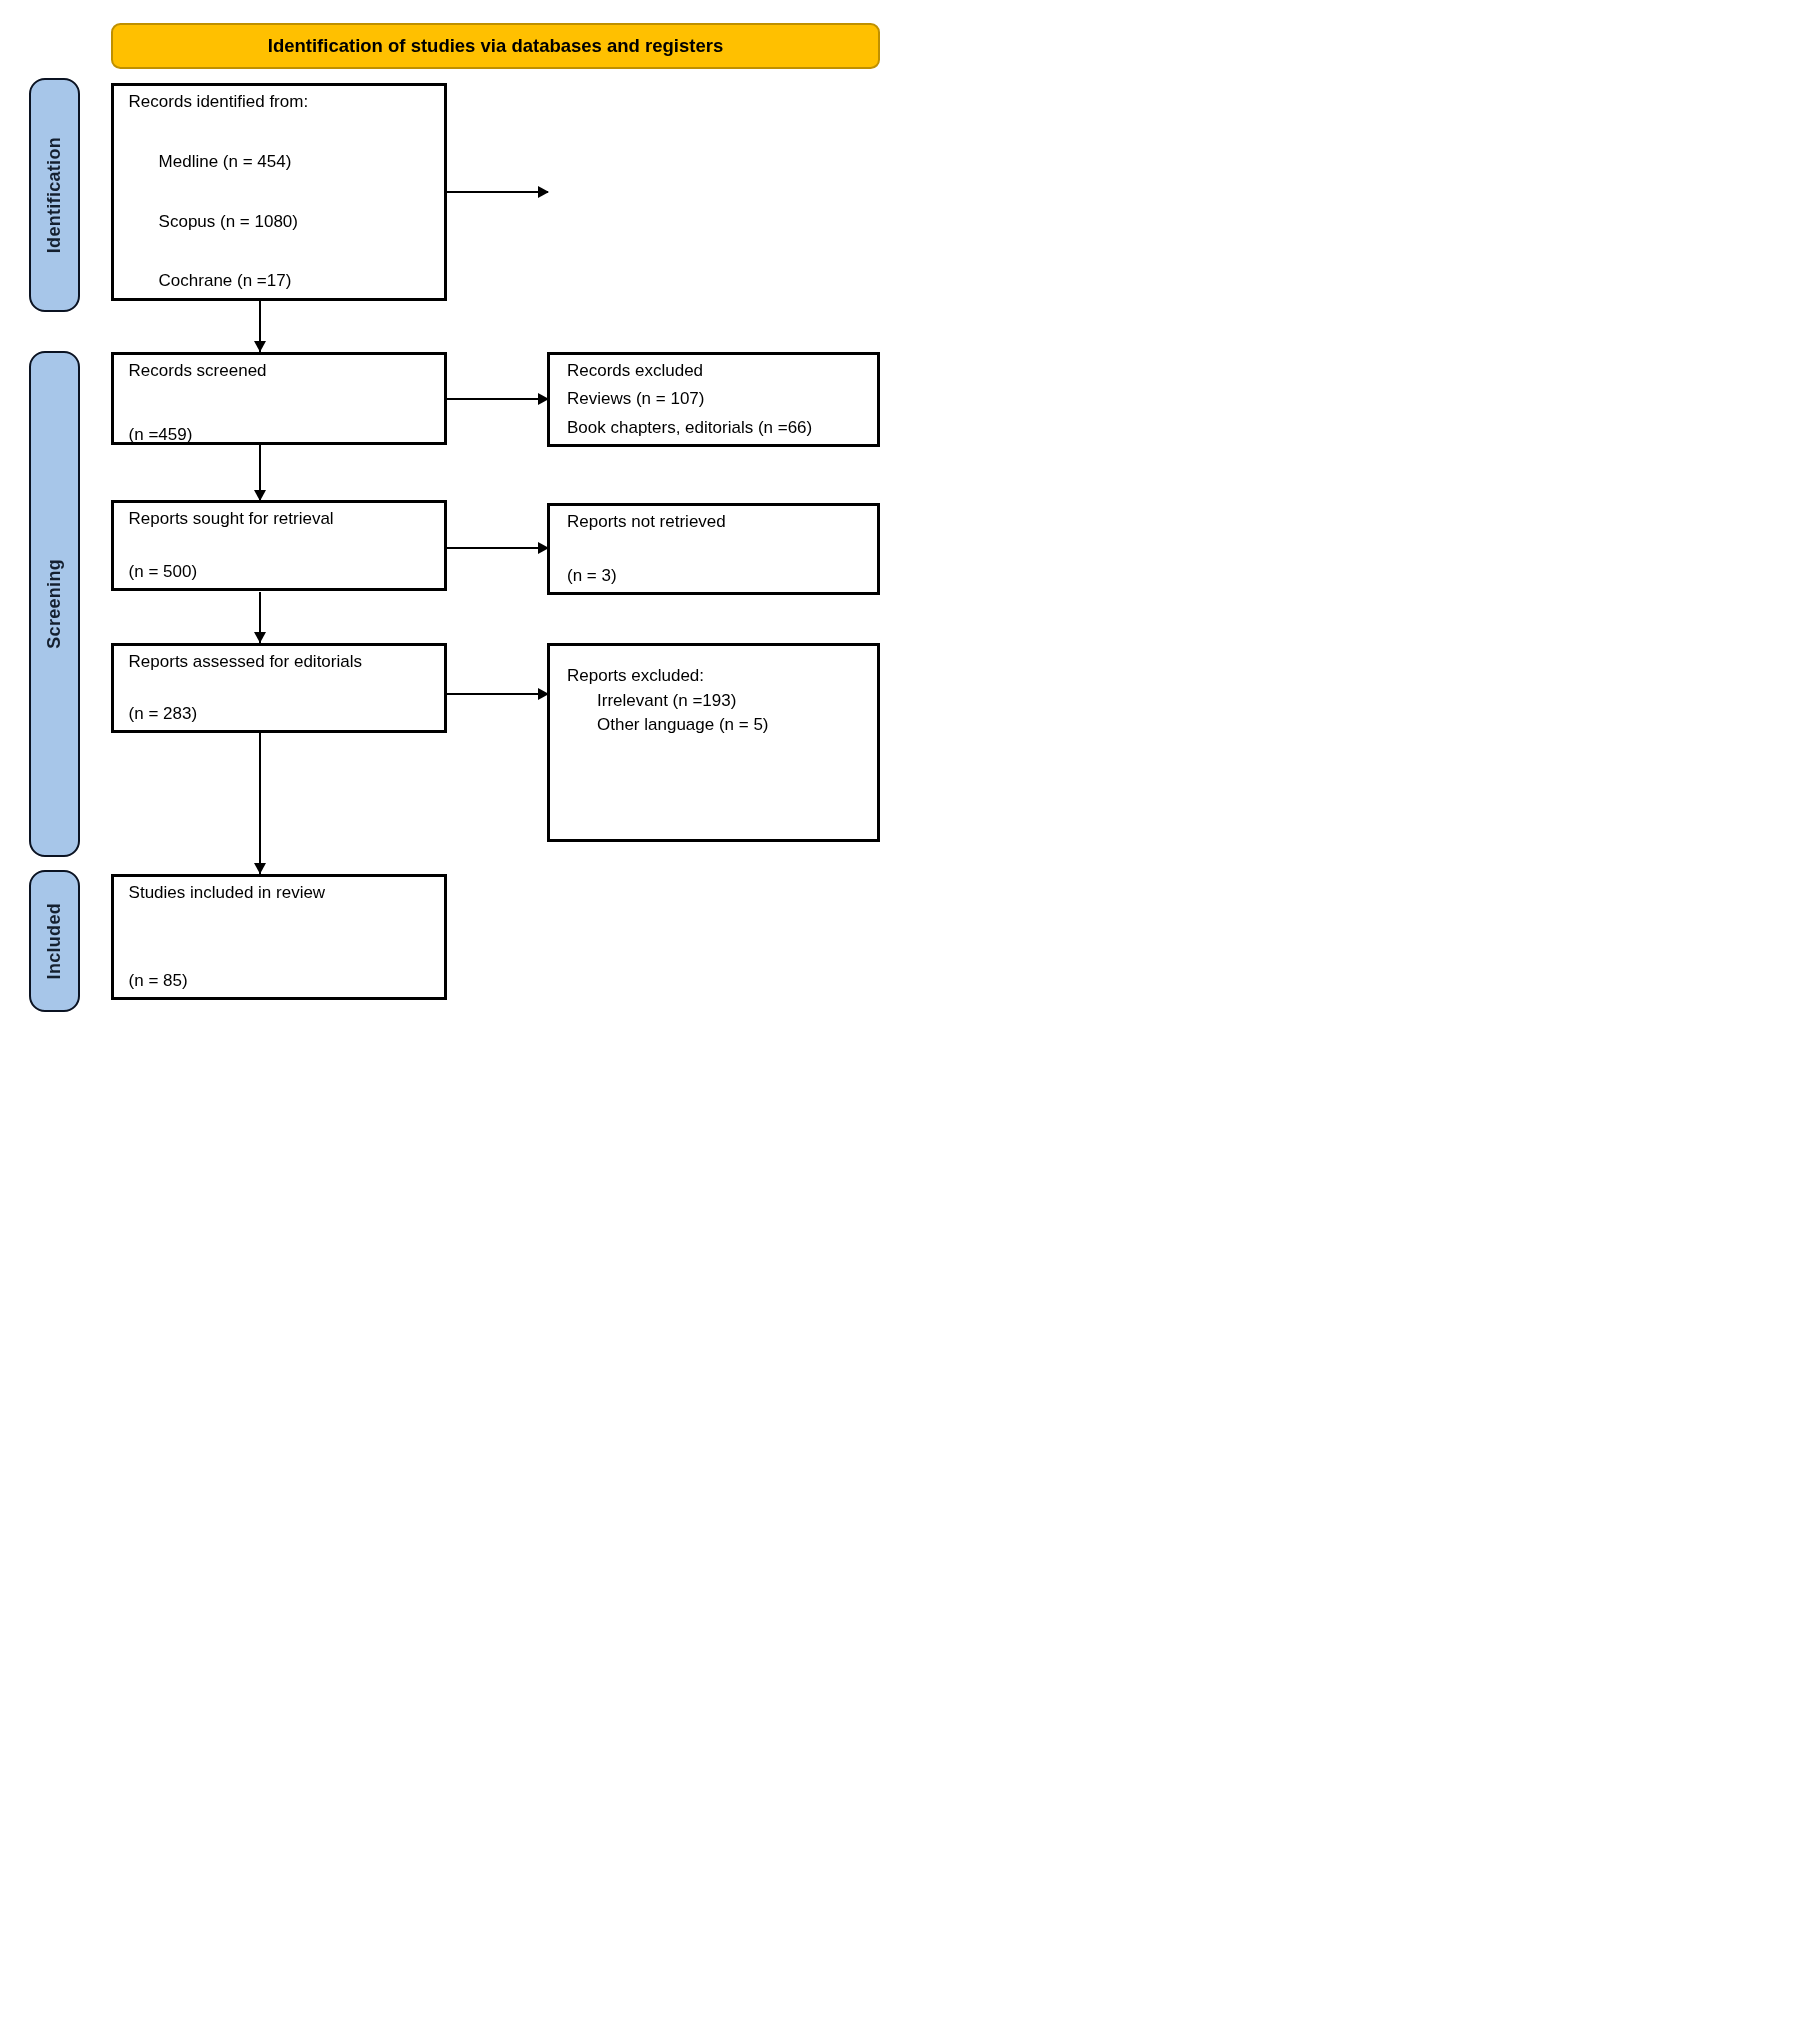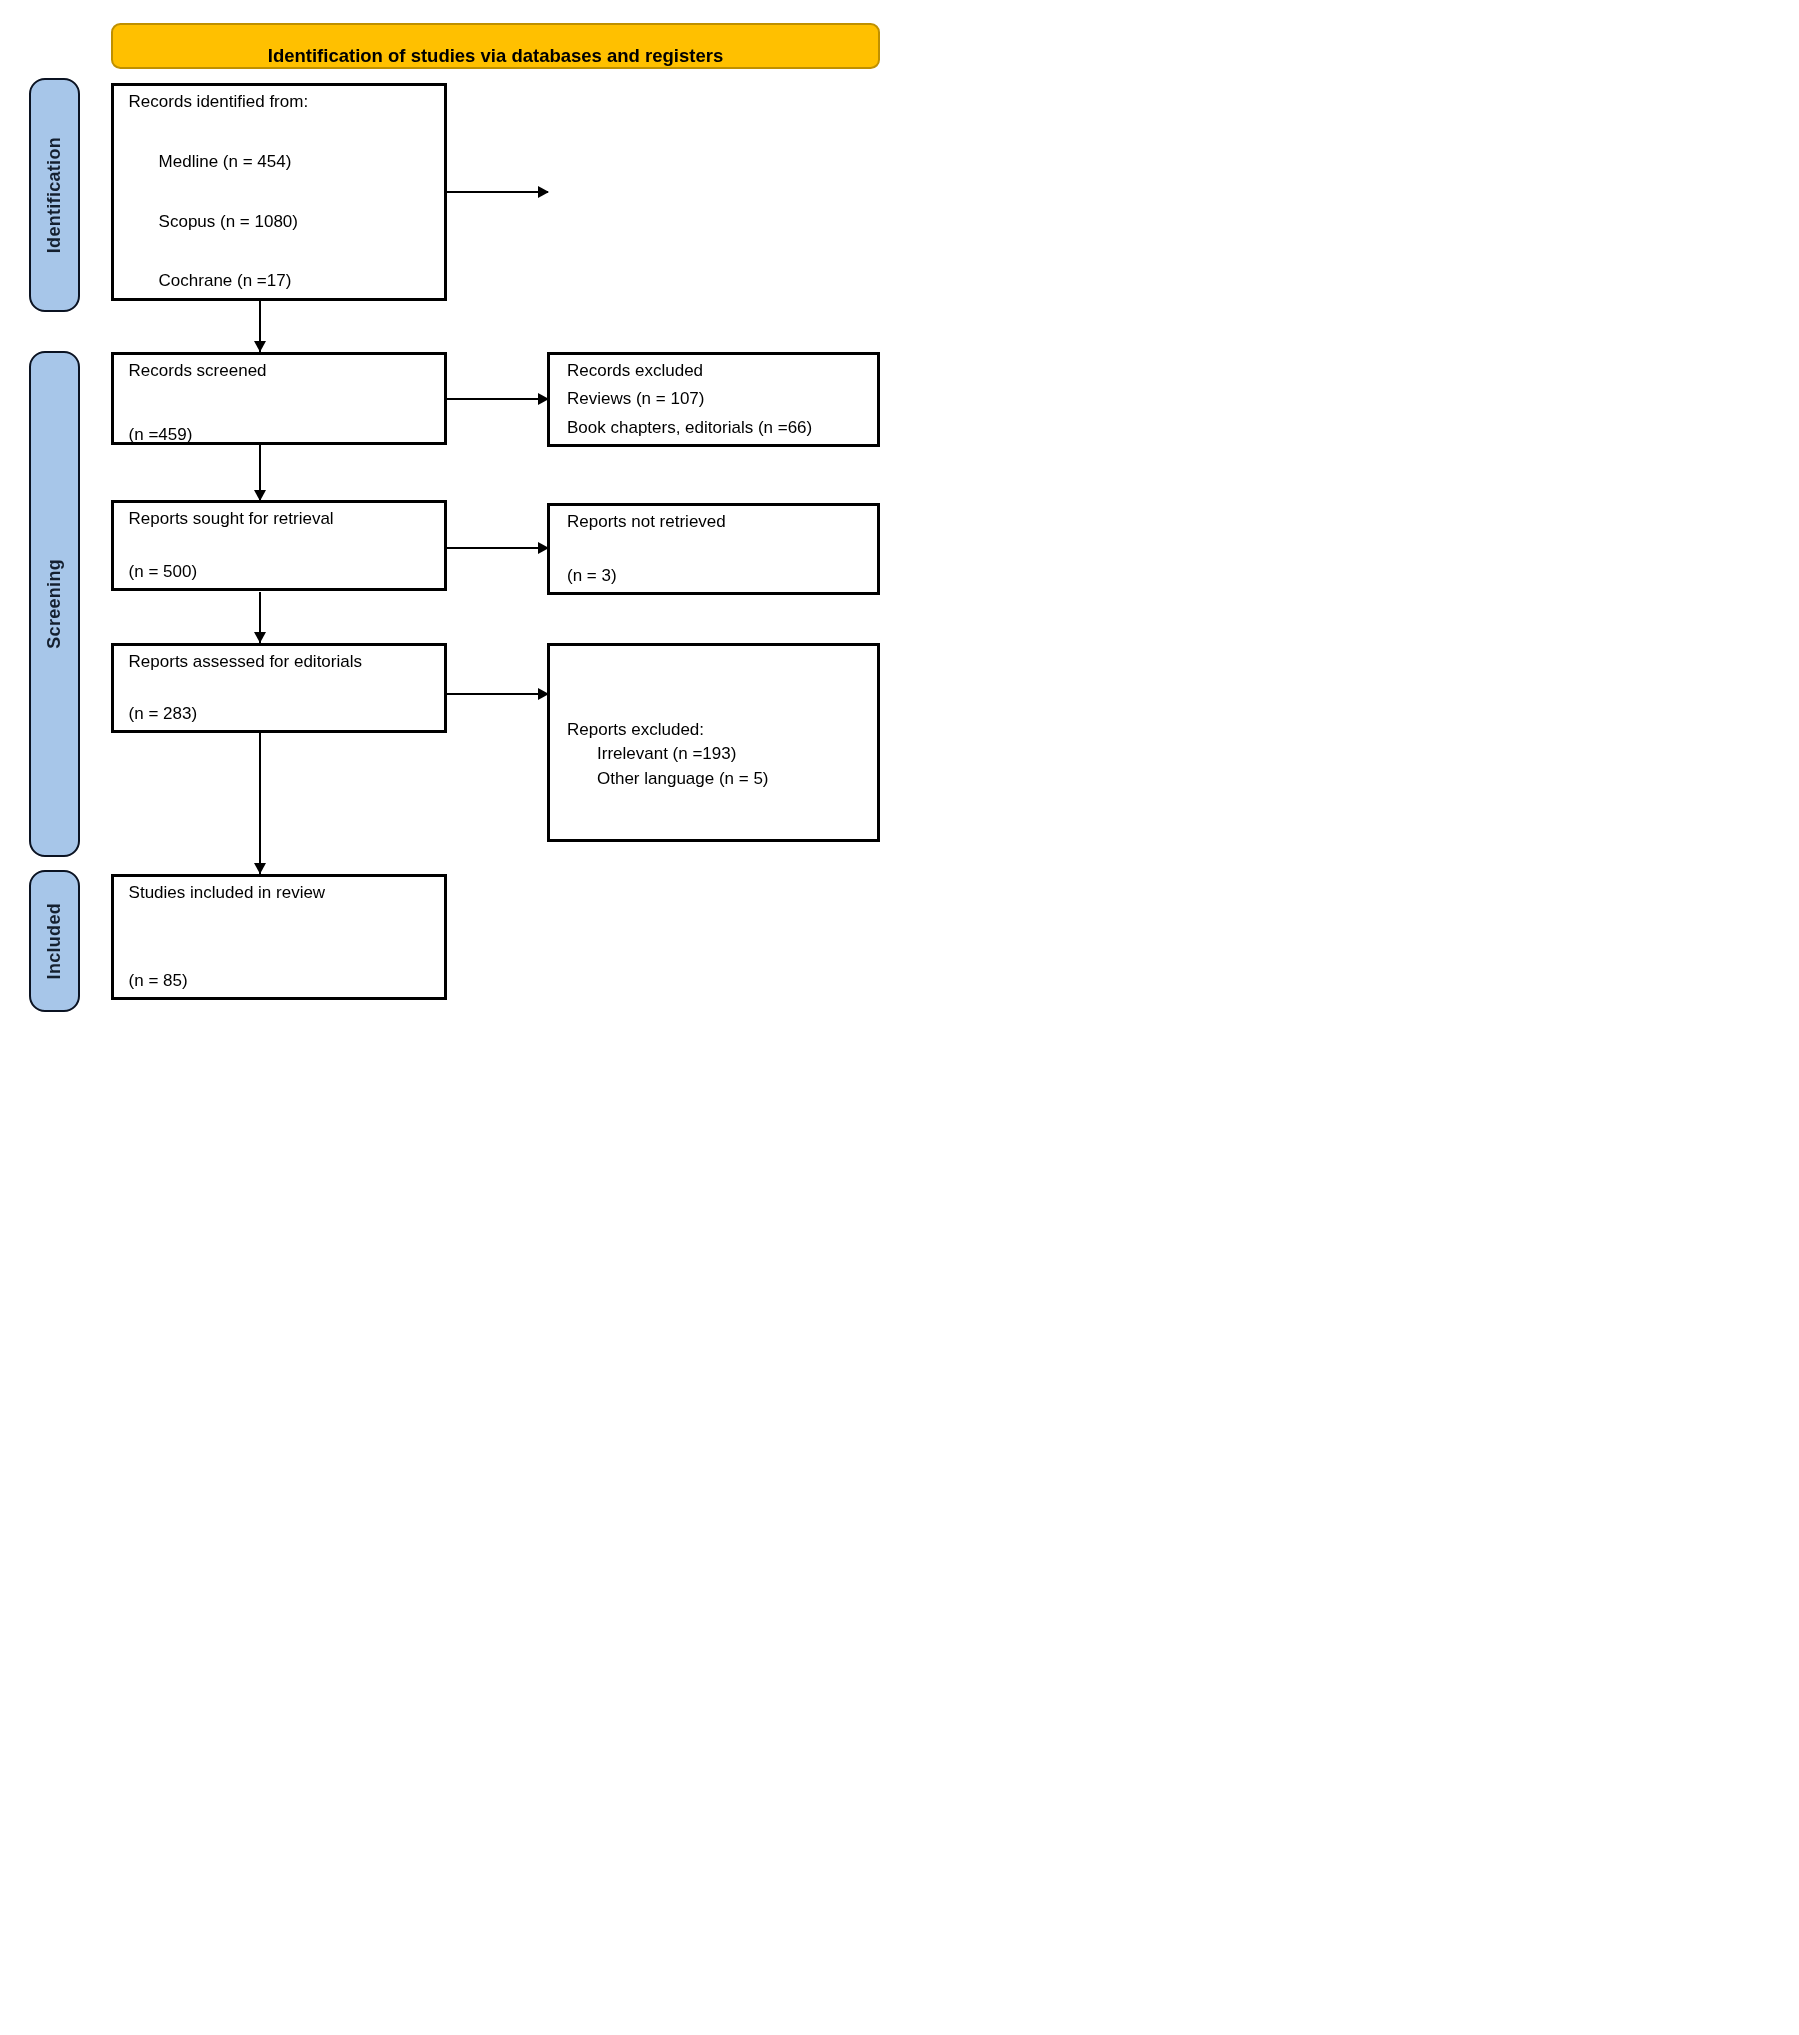--- a/index.html
+++ b/index.html
@@ -16,7 +16,7 @@
     position:absolute; left:111px; top:22.5px; width:769px; height:46px;
     background:var(--banner-fill); border:2.6px solid var(--banner-border);
     border-radius:9.3px; box-sizing:border-box;
-    display:flex; align-items:flex-end; justify-content:center;
+    display:flex; align-items:center; justify-content:center;
     font-weight:bold; font-size:18.5px; color:#000;
   }
   .stage{

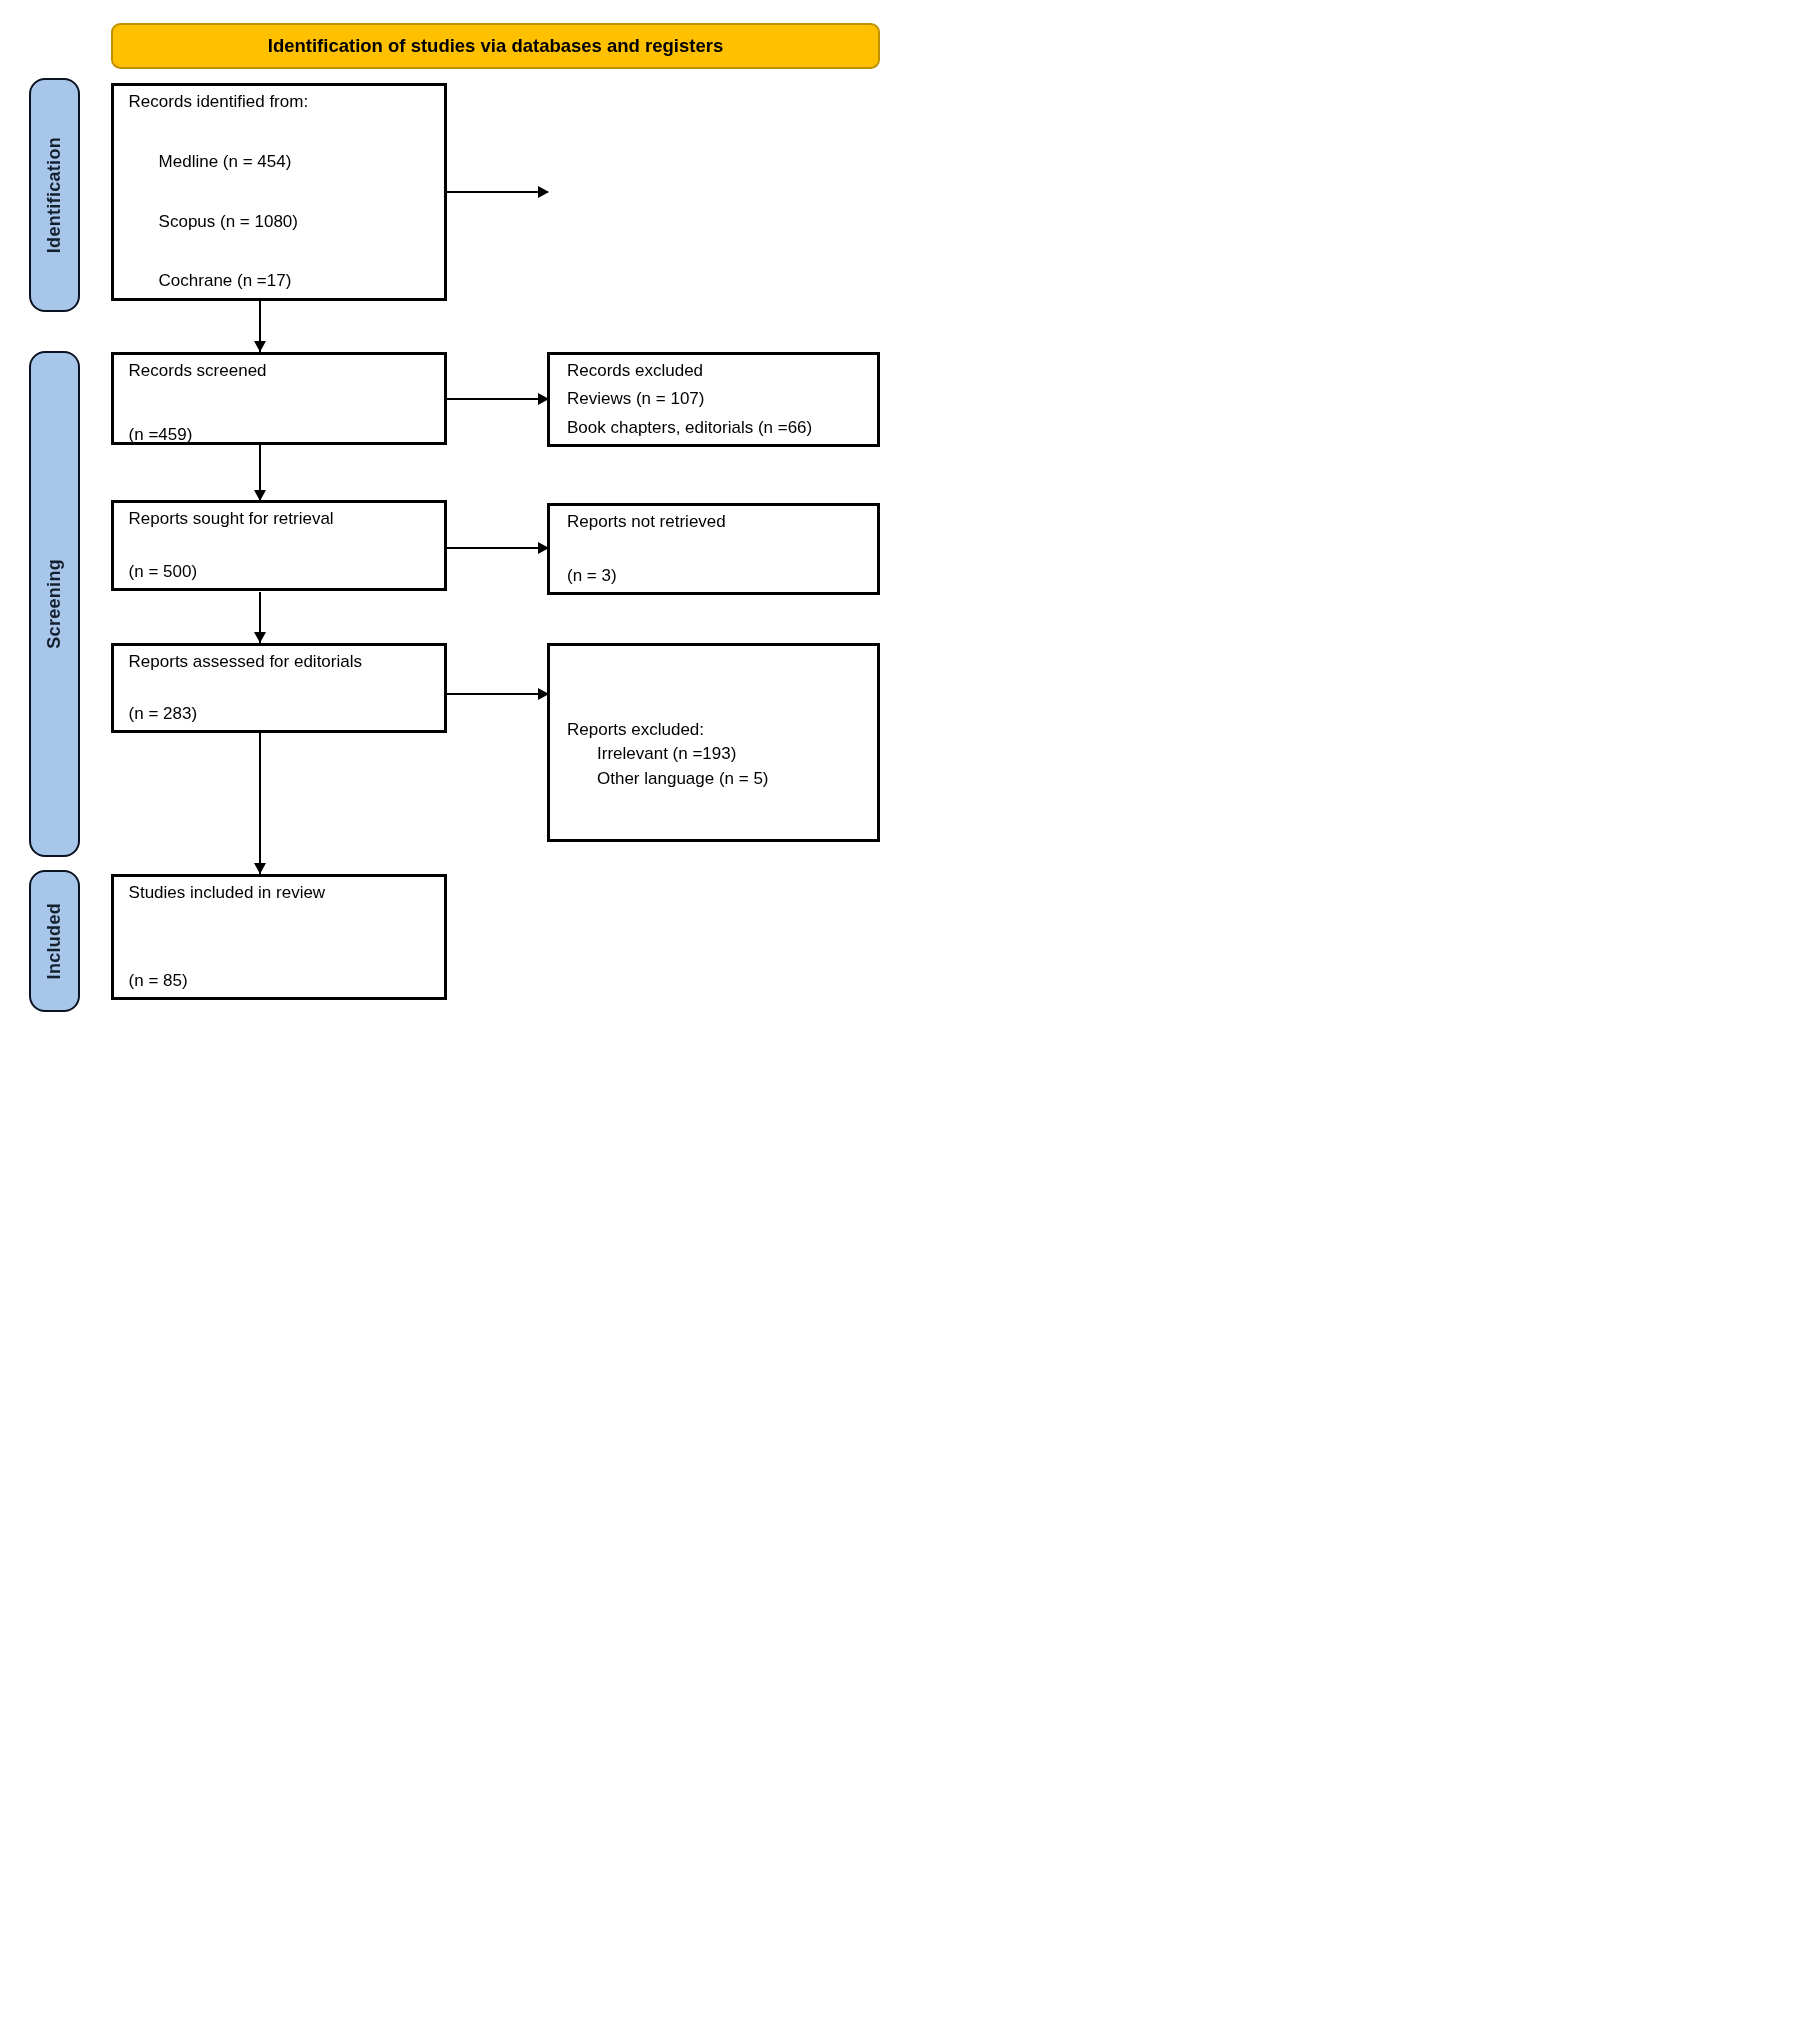--- a/index.html
+++ b/index.html
@@ -52,7 +52,7 @@
   .box-r1{top:84px; height:218px; padding-left:17px;}
   .box-r2{top:352px; height:95px; padding-left:17px;}
   .box-r3{top:503px; height:92px; padding-left:17px;}
-  .box-r4{top:643px; height:199px; justify-content:center; padding-top:28px; padding-left:17px;}
+  .box-r4{top:643px; height:199px; justify-content:flex-start; padding-top:18px; padding-left:17px;}
   .arrow-v{position:absolute; left:259px; width:2px; background:var(--arrow);}
   .arrow-v::after{
     content:""; position:absolute; bottom:0; left:50%; transform:translateX(-50%);

